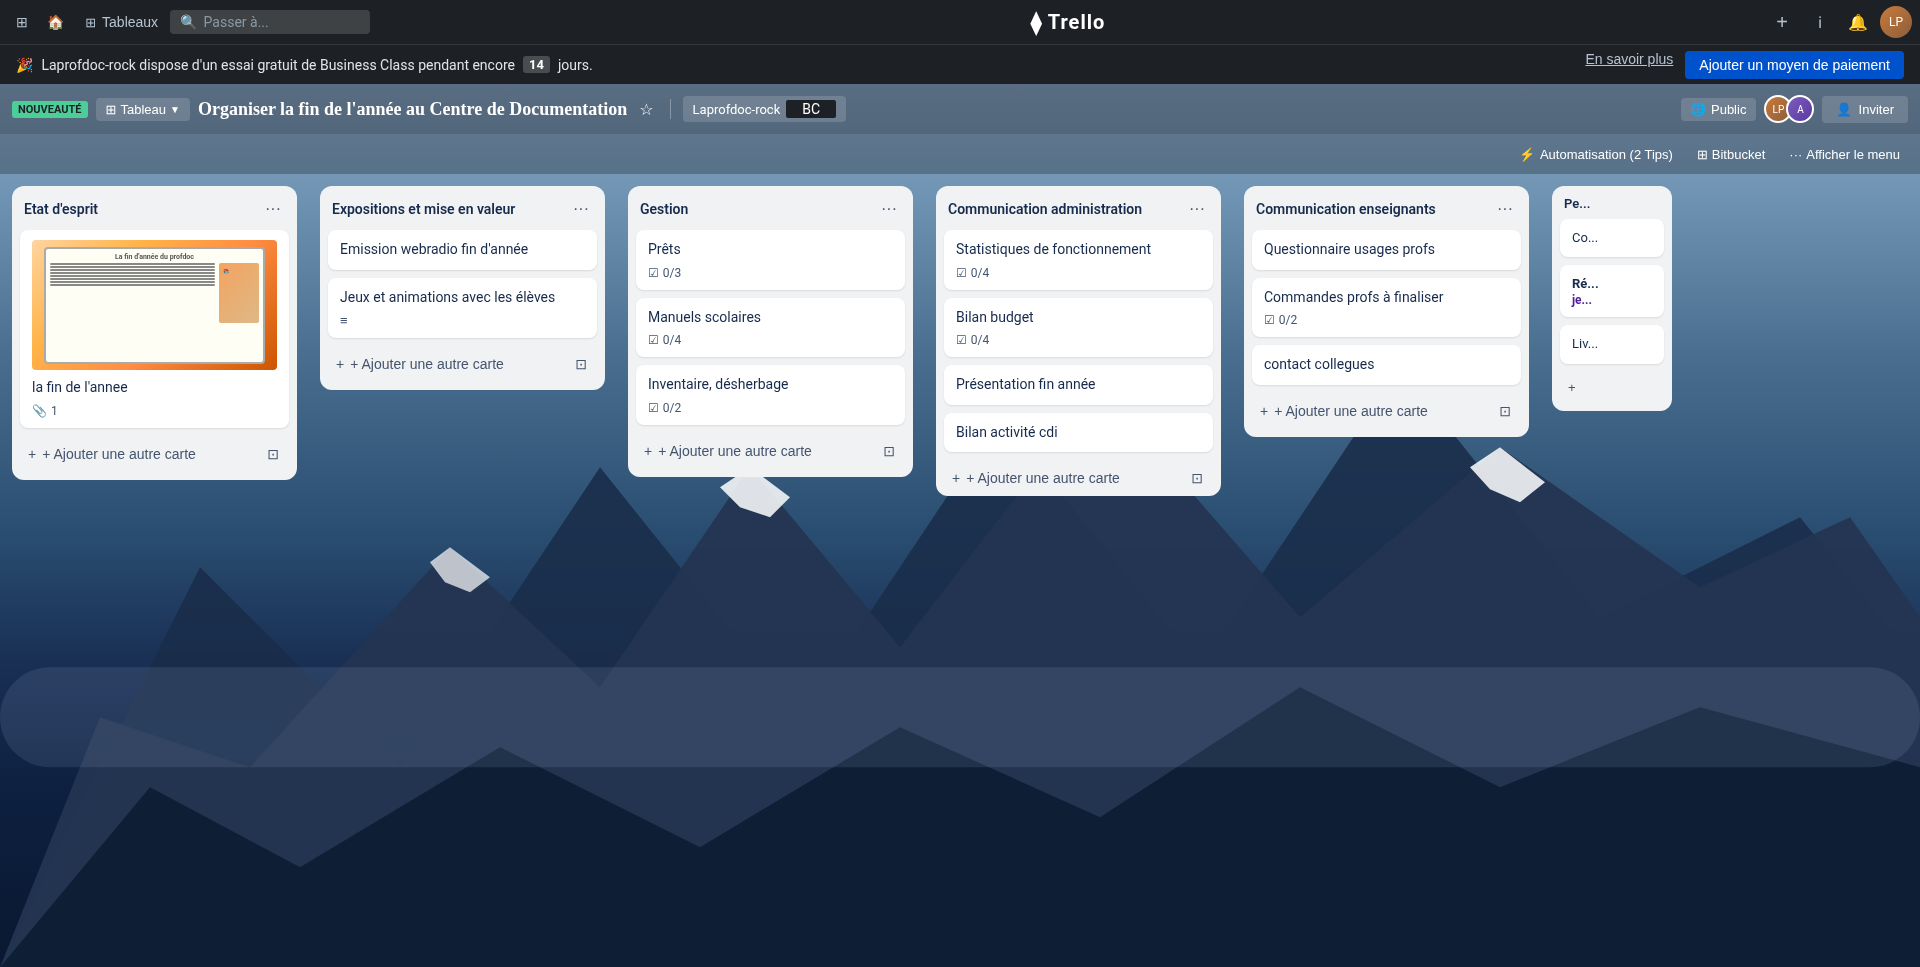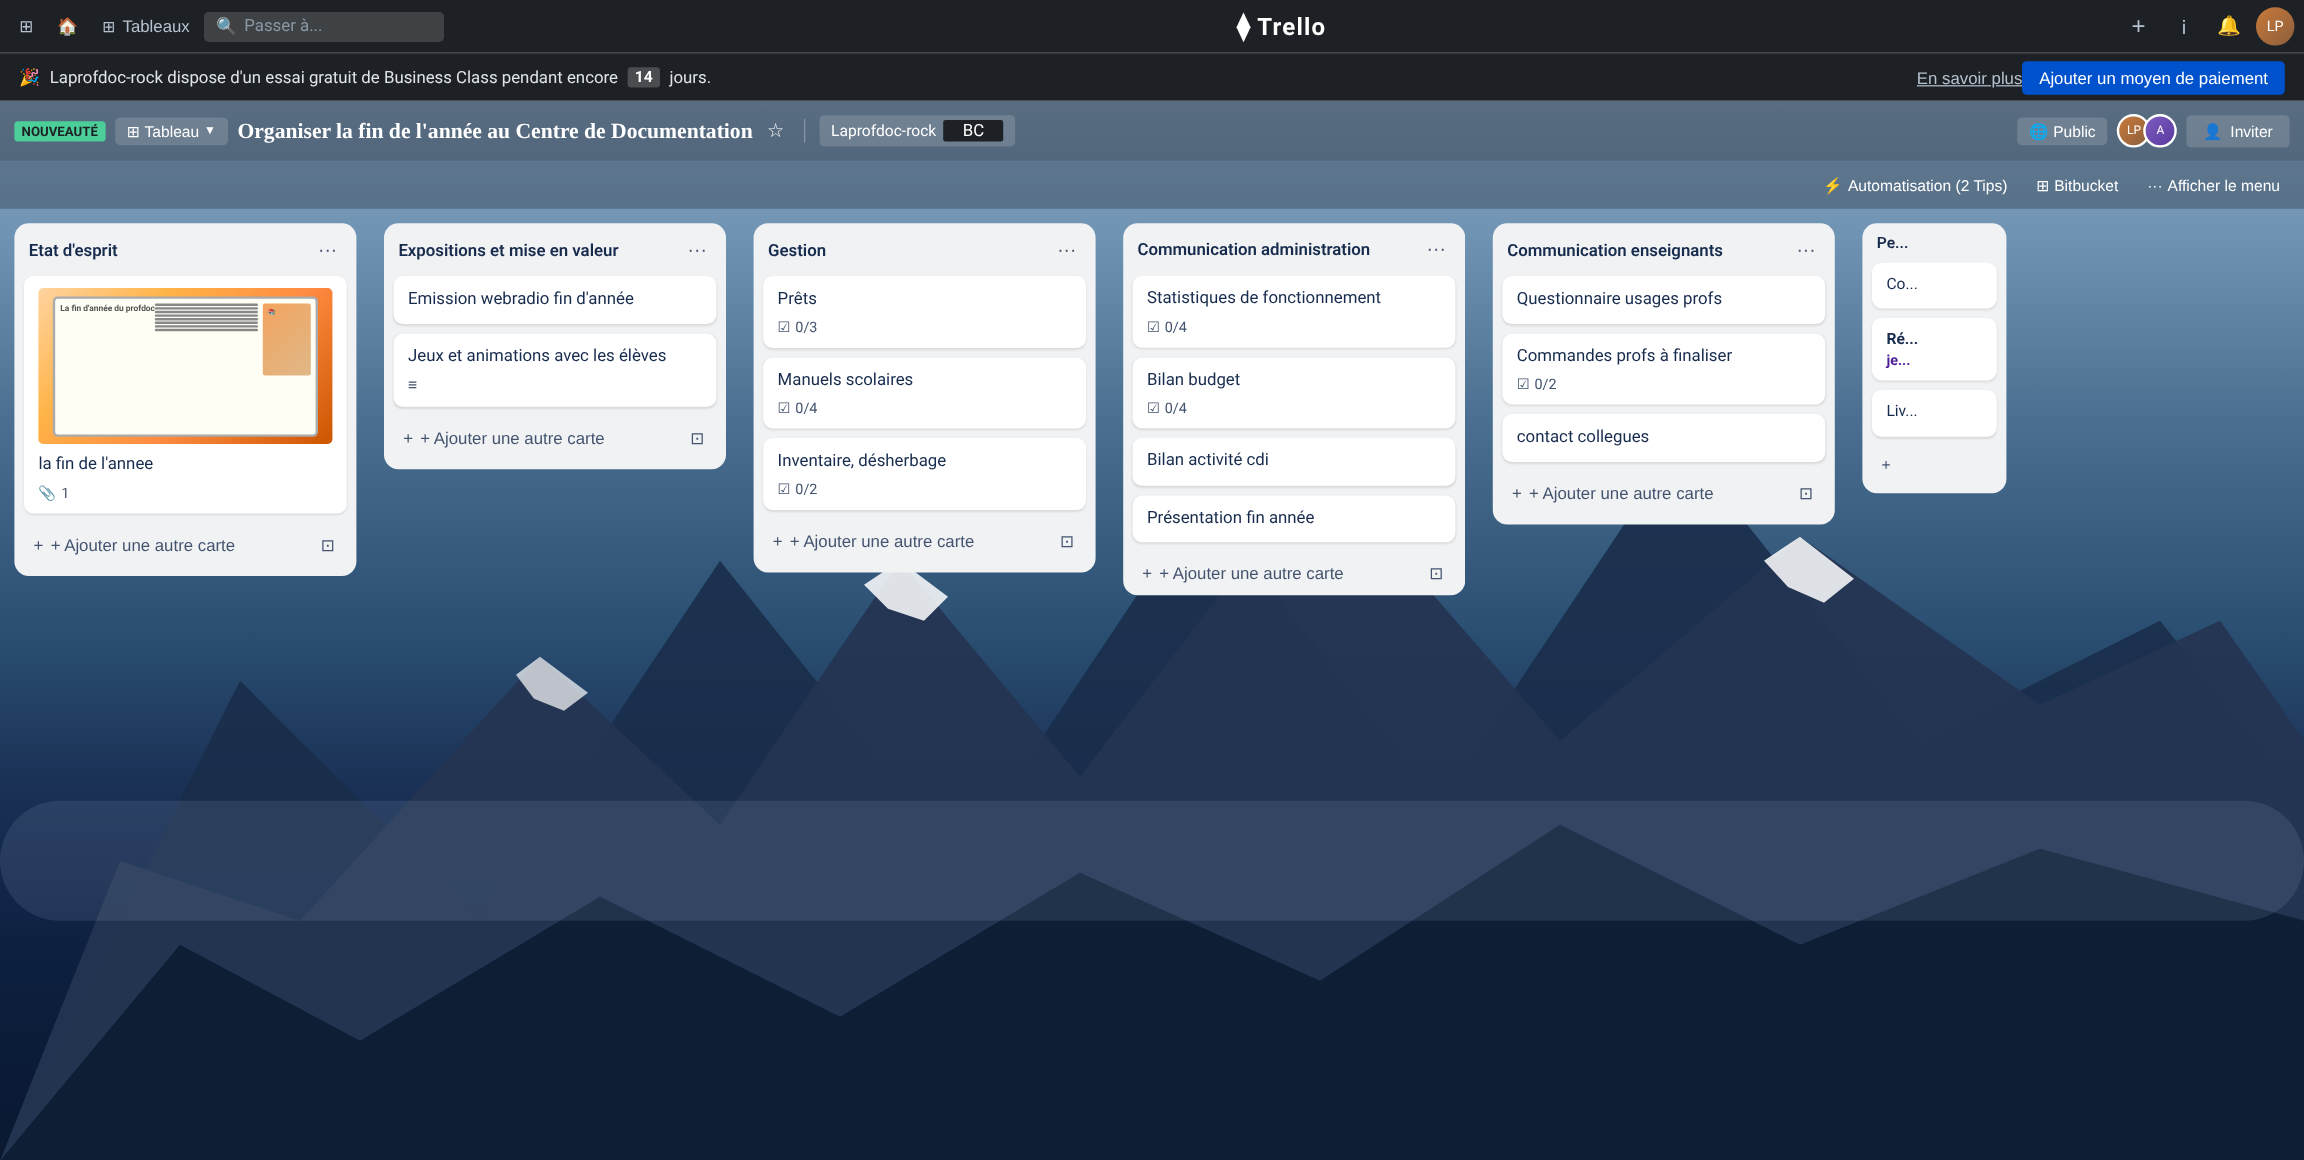--- a/index.html
+++ b/index.html
@@ -84,7 +84,8 @@
     .banner-right {
       margin-left: auto;
       display: flex;
-      align-items: center;
+      align-items: flex-start;
+      gap: 12px;
     }
     .banner-link {
       color: #b6c2cf;

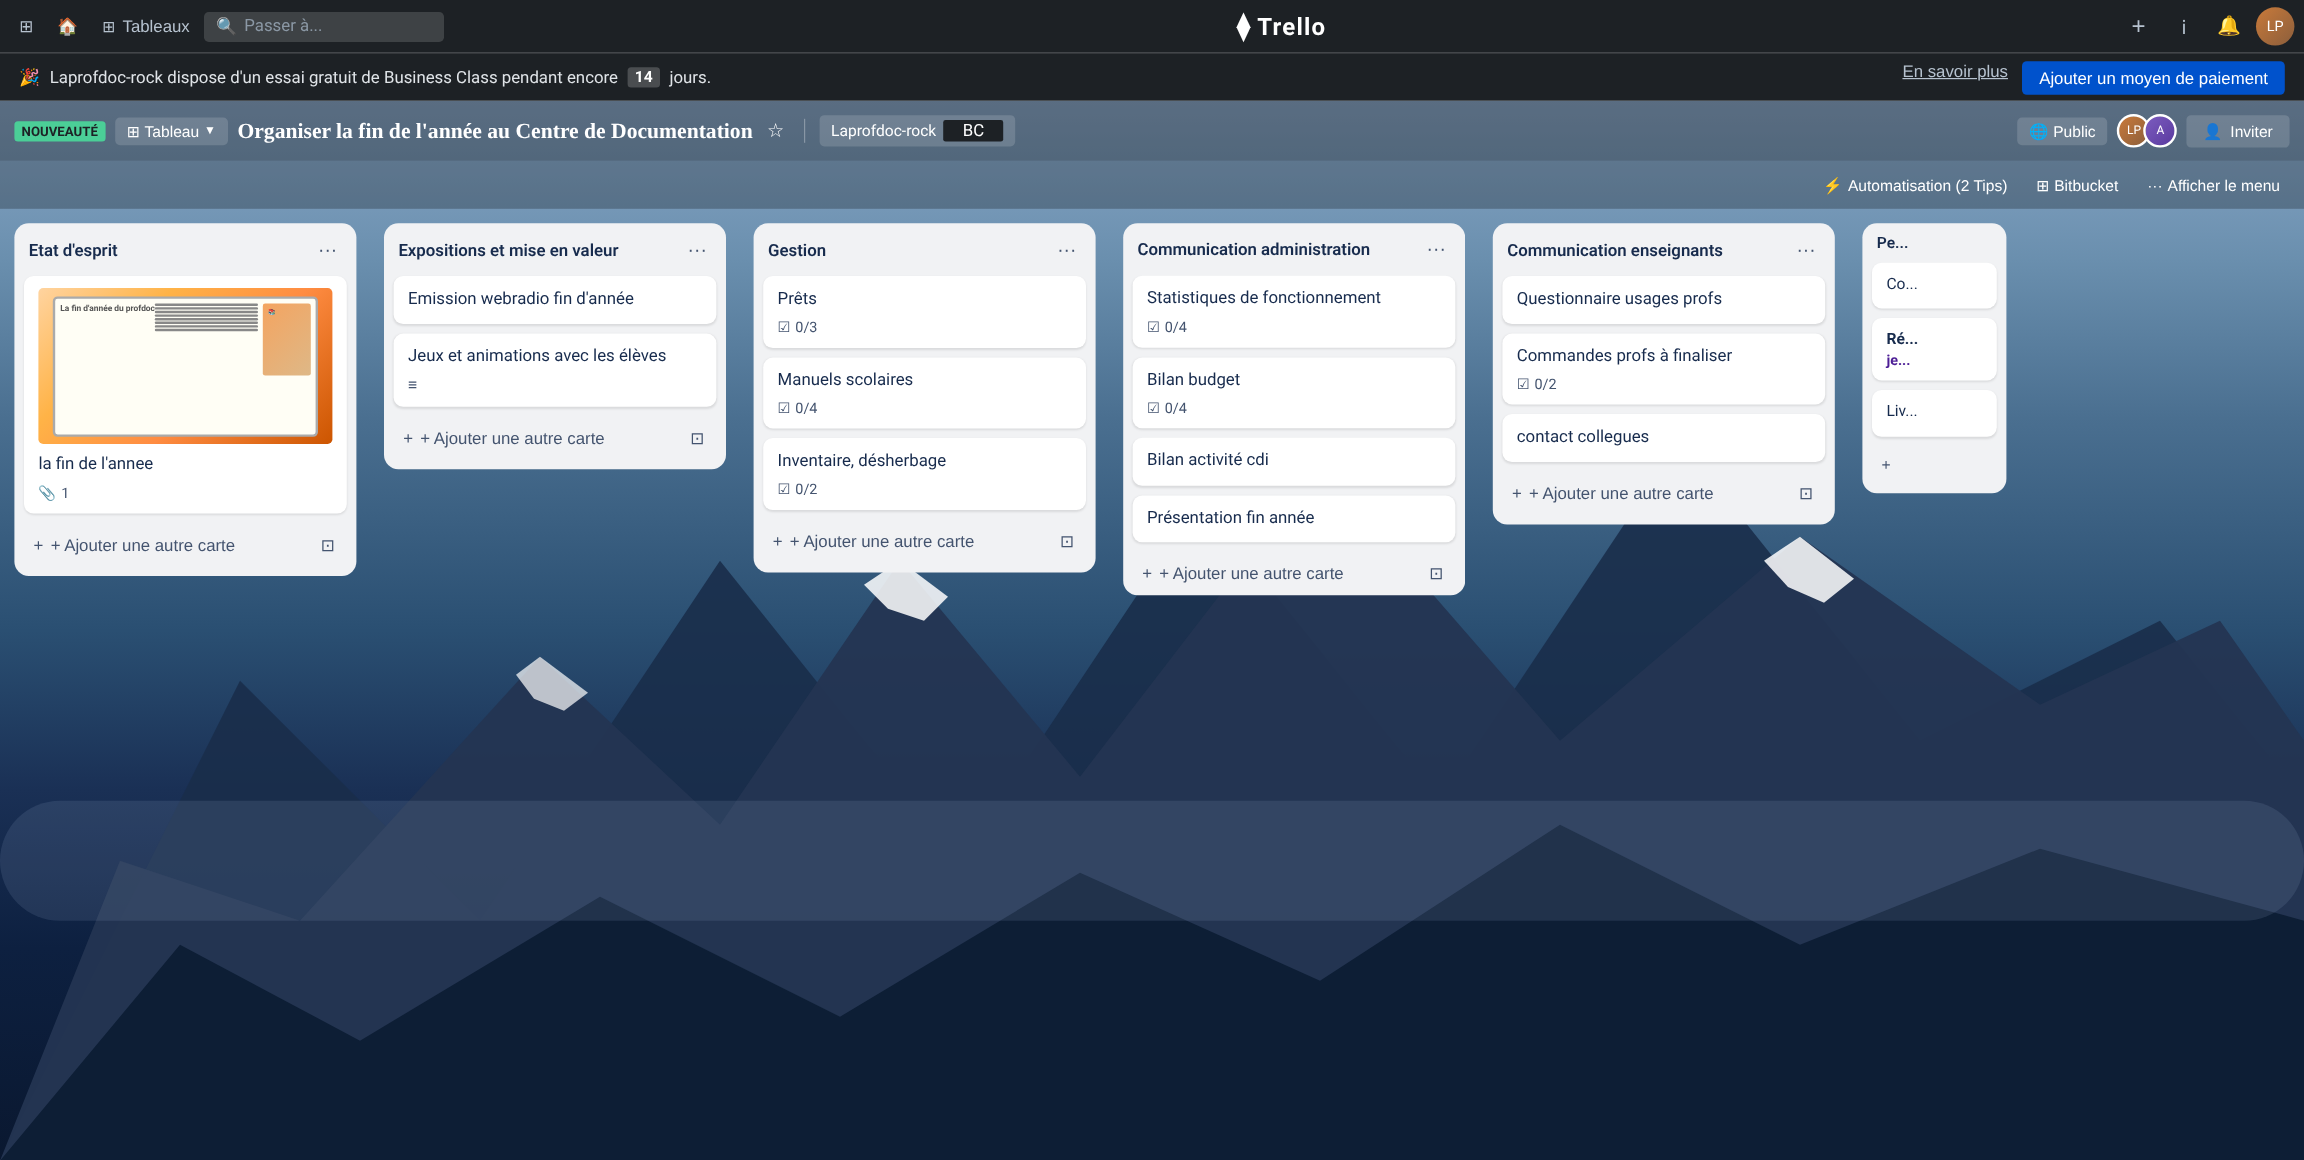--- a/index.html
+++ b/index.html
@@ -294,7 +294,7 @@
       background: #fffef5;
       padding: 4px;
       display: flex;
-      flex-direction: row;
+      flex-direction: column;
       font-size: 7px;
       color: #333;
       overflow: hidden;

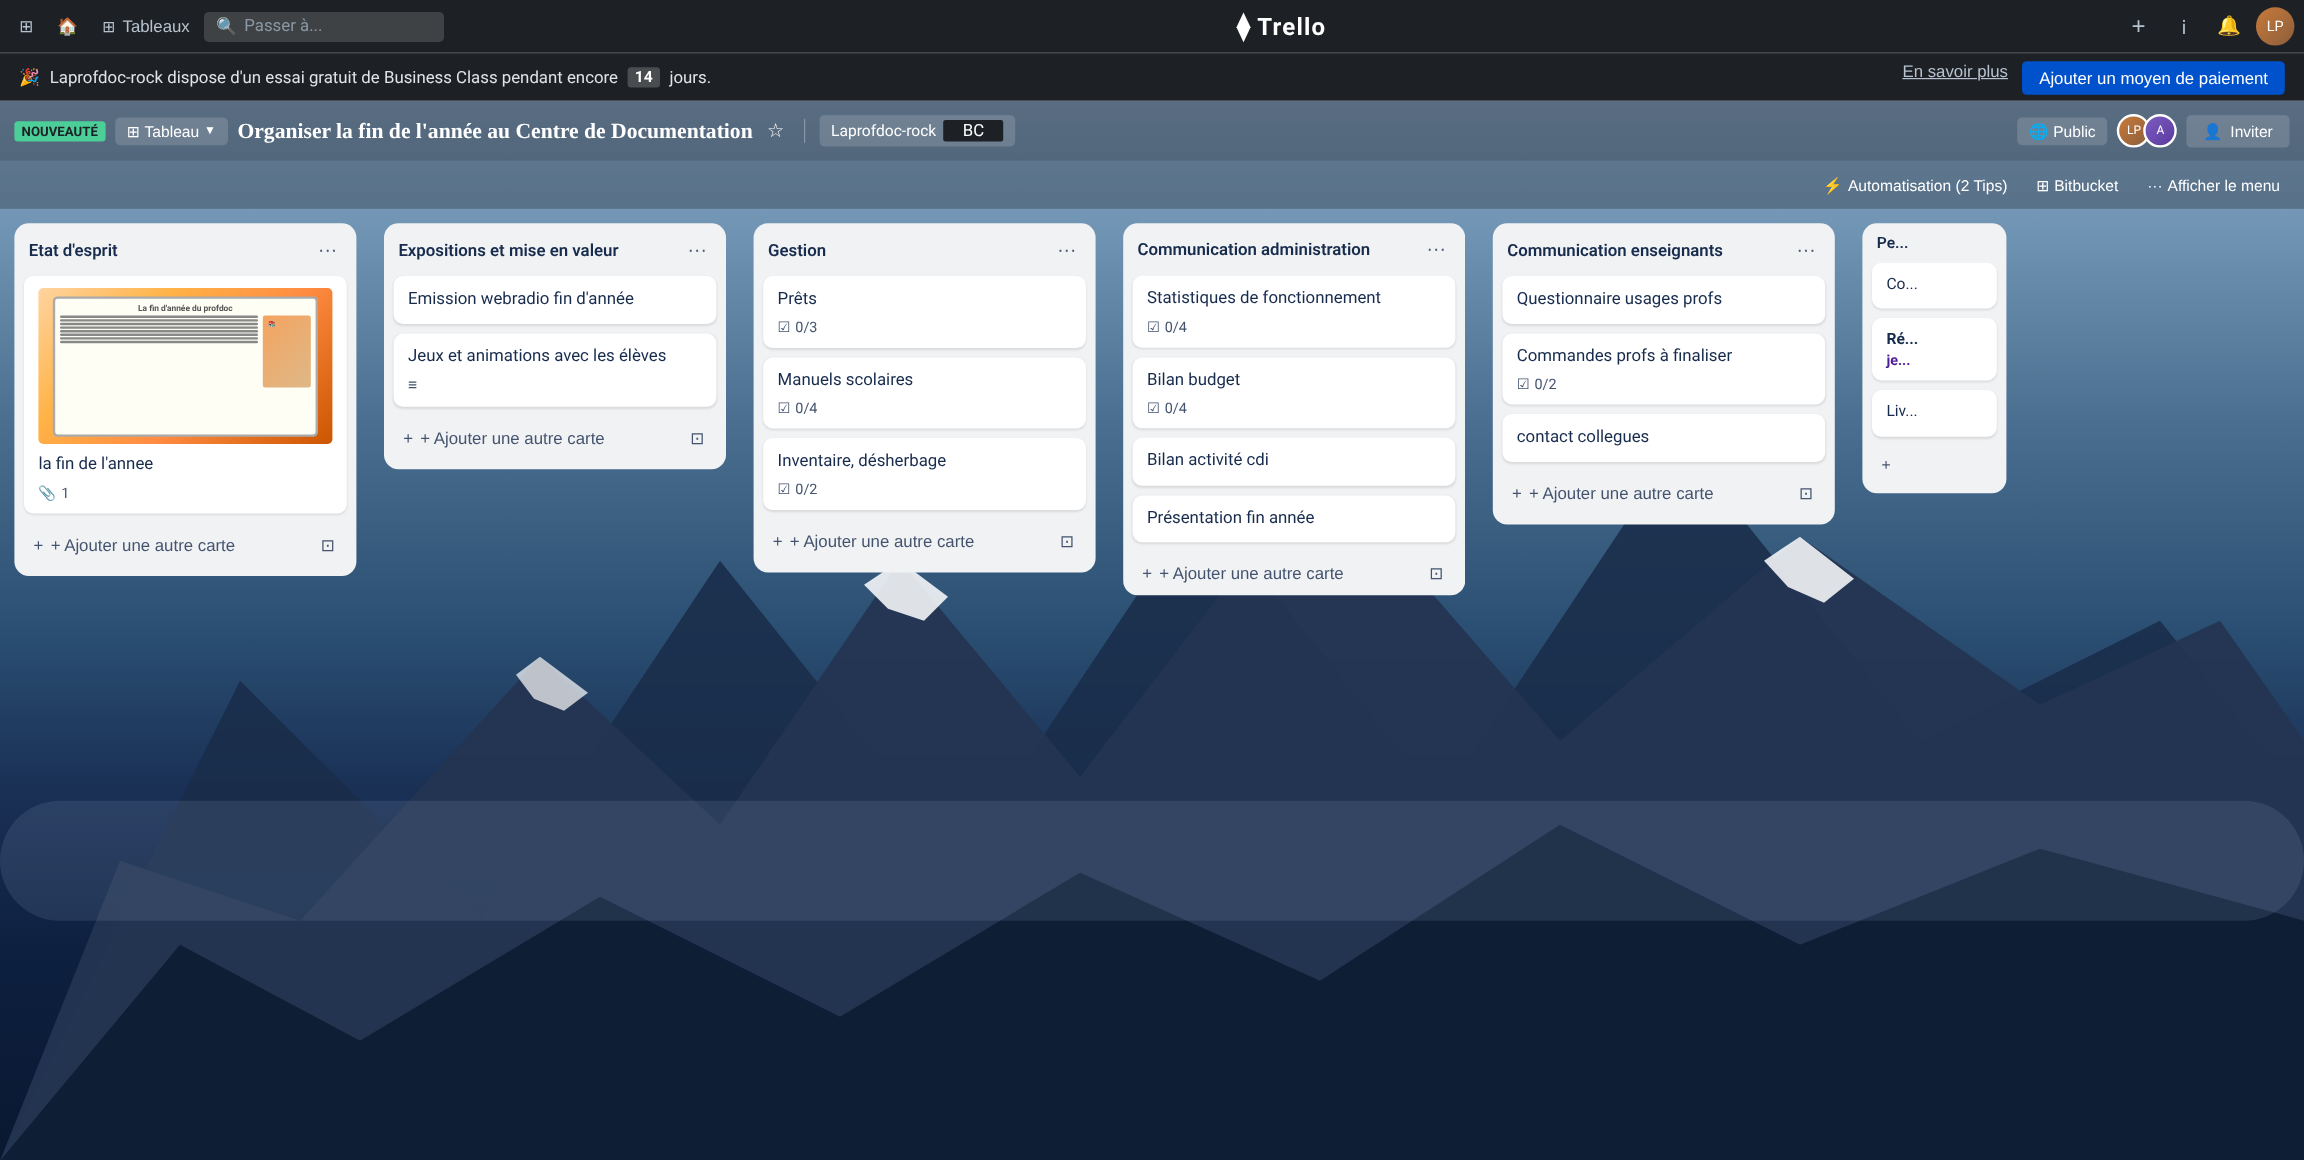--- a/index.html
+++ b/index.html
@@ -602,10 +602,10 @@
           </div>
         </div>
         <div class="card">
+          <div class="card-title">Présentation fin année</div>
+        </div>
+        <div class="card">
           <div class="card-title">Bilan activité cdi</div>
-        </div>
-        <div class="card">
-          <div class="card-title">Présentation fin année</div>
         </div>
         <button class="add-card-btn">
           <span>+</span>

